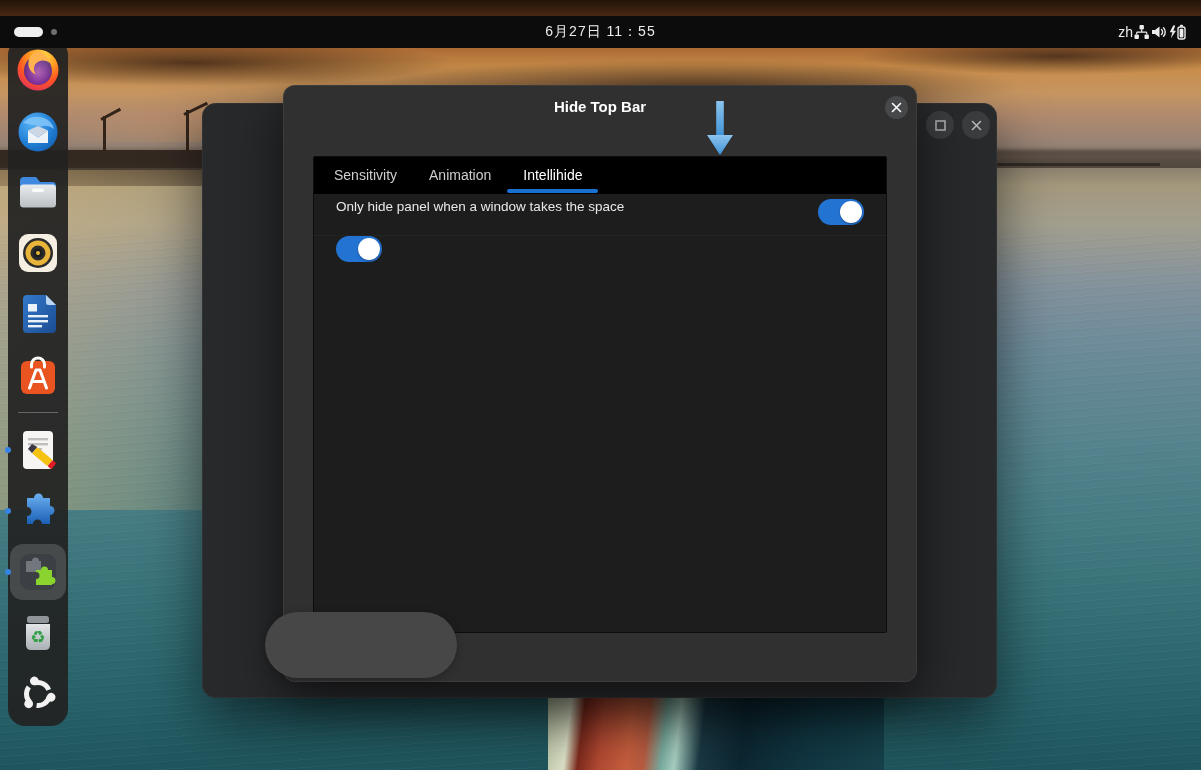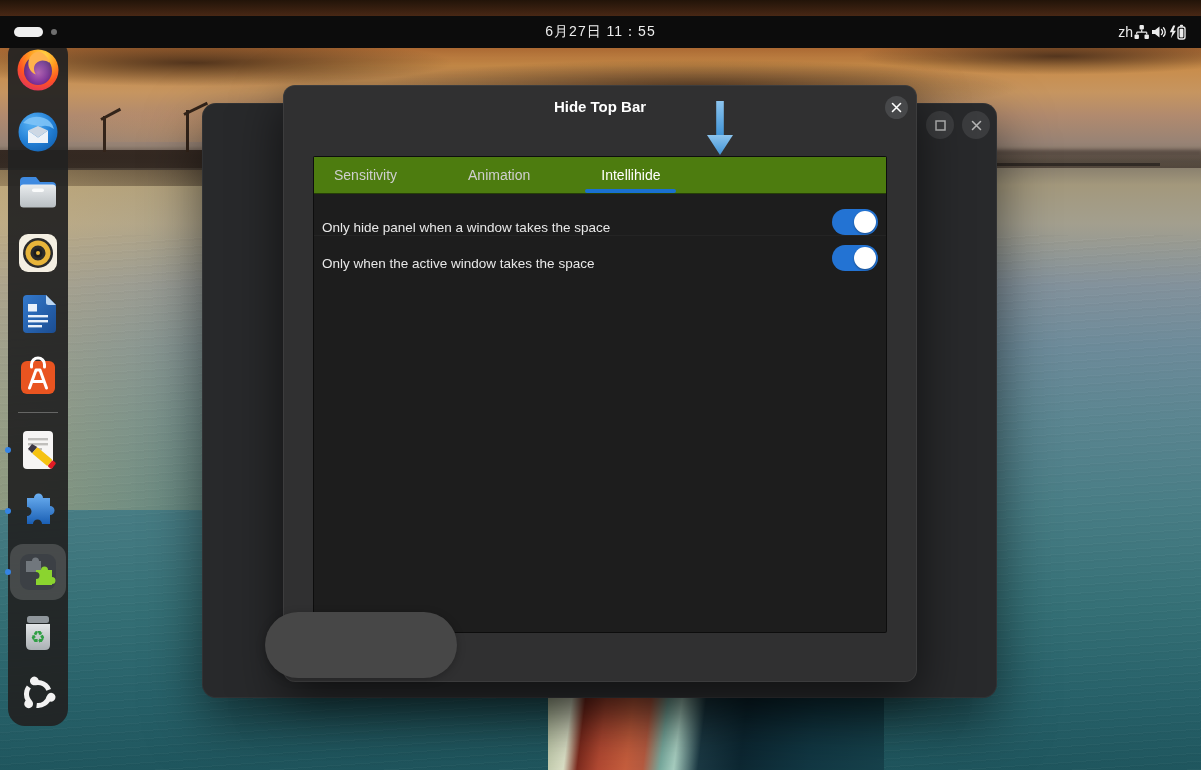--- a/index.html
+++ b/index.html
@@ -84,7 +84,7 @@
 
   .tabbox { position:absolute; left:30px; top:71px; width:574px; height:477px;
     border:1px solid rgba(0,0,0,0.55); border-radius:2px; background:#1d1d1d; }
-  .tabbar { display:flex; height:37px; background:#4d7c0f; border-bottom:1px solid rgba(0,0,0,0.5); padding-left:4px;gap:39px; }
+  .tabbar { display:flex; height:37px; background:#000000; border-bottom:1px solid rgba(0,0,0,0.5); padding-left:4px; }
   .tab { position:relative; padding:0 16px; line-height:36px; font-size:14px; color:#cfcfcf; cursor:pointer; }
   .tab.active { color:#ffffff; }
   .tab.active::after { content:""; position:absolute; left:0; right:0; bottom:0; height:4px; border-radius:2px; background:#1a70d0; }

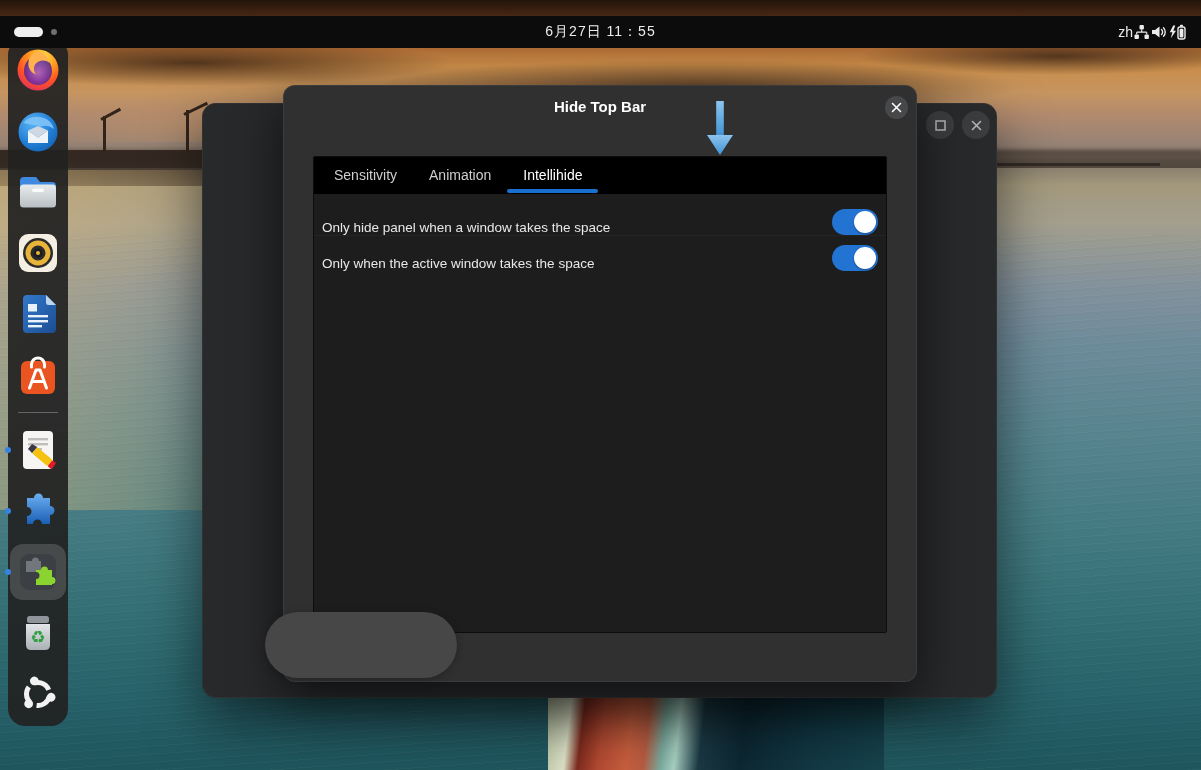--- a/index.html
+++ b/index.html
@@ -90,7 +90,7 @@
   .tab.active::after { content:""; position:absolute; left:0; right:0; bottom:0; height:4px; border-radius:2px; background:#1a70d0; }
 
   .tabcontent { padding-top:5px; }
-  .setting-row { display:flex; align-items:flex-end; height:36px; padding:0 8px; }
+  .setting-row { display:flex; align-items:flex-start; height:36px; padding:0 22px; }
   .setting-row + .setting-row { border-top:1px solid rgba(255,255,255,0.03); }
   .row-label { flex:1; color:#e8e8e8; font-size:13.5px; }
   .toggle { position:relative; width:46px; height:26px; border-radius:13px; background:#4a4a4a; cursor:pointer; flex:none; }

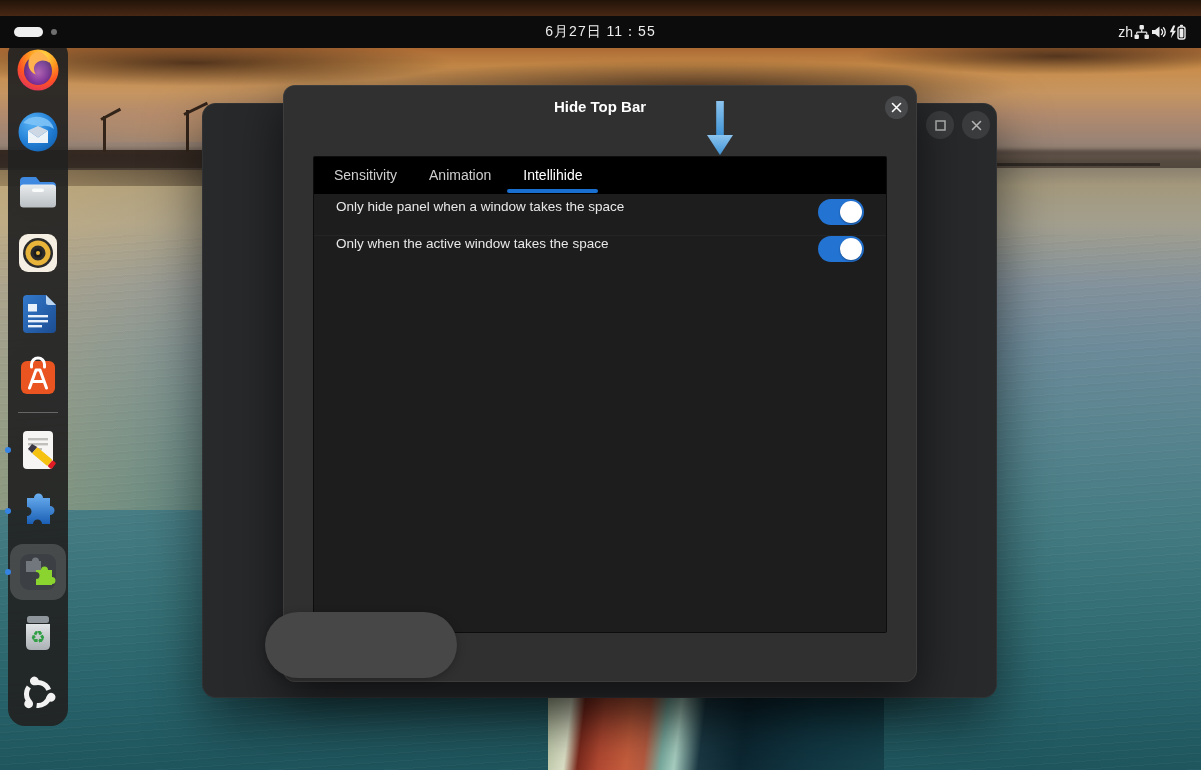--- a/index.html
+++ b/index.html
@@ -168,7 +168,6 @@
           </div>
         </div>
         <div class="setting-row">
-          <span class="row-label">Only when the active window takes the space</span>
           <div class="toggle on">
             <div class="knob"></div>
           </div>

